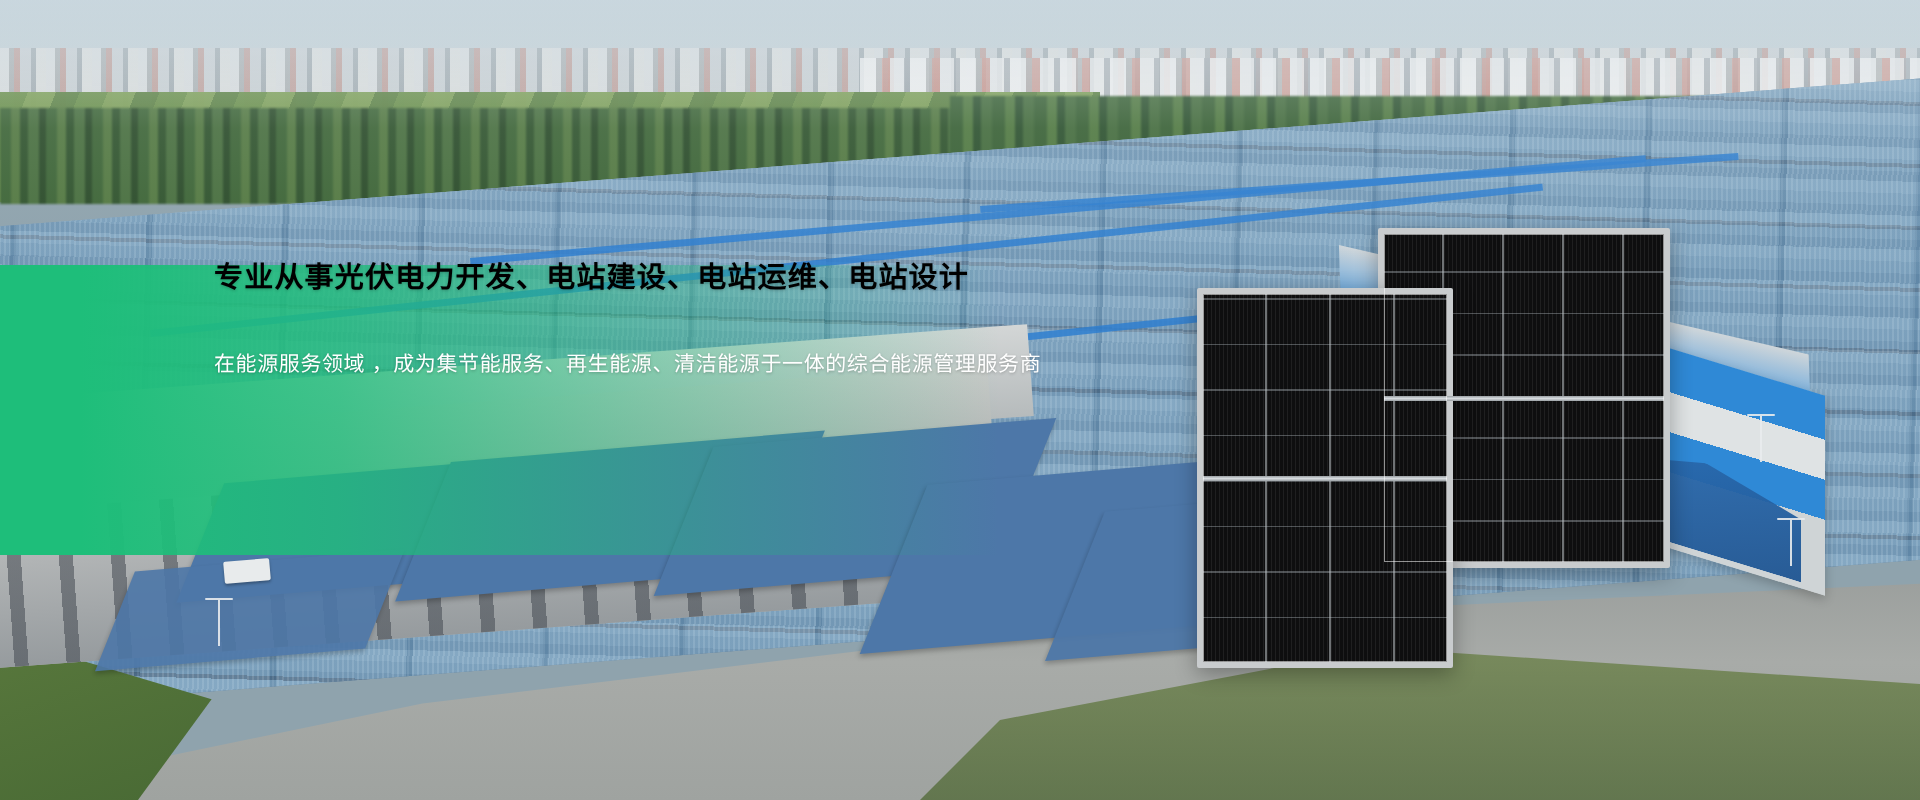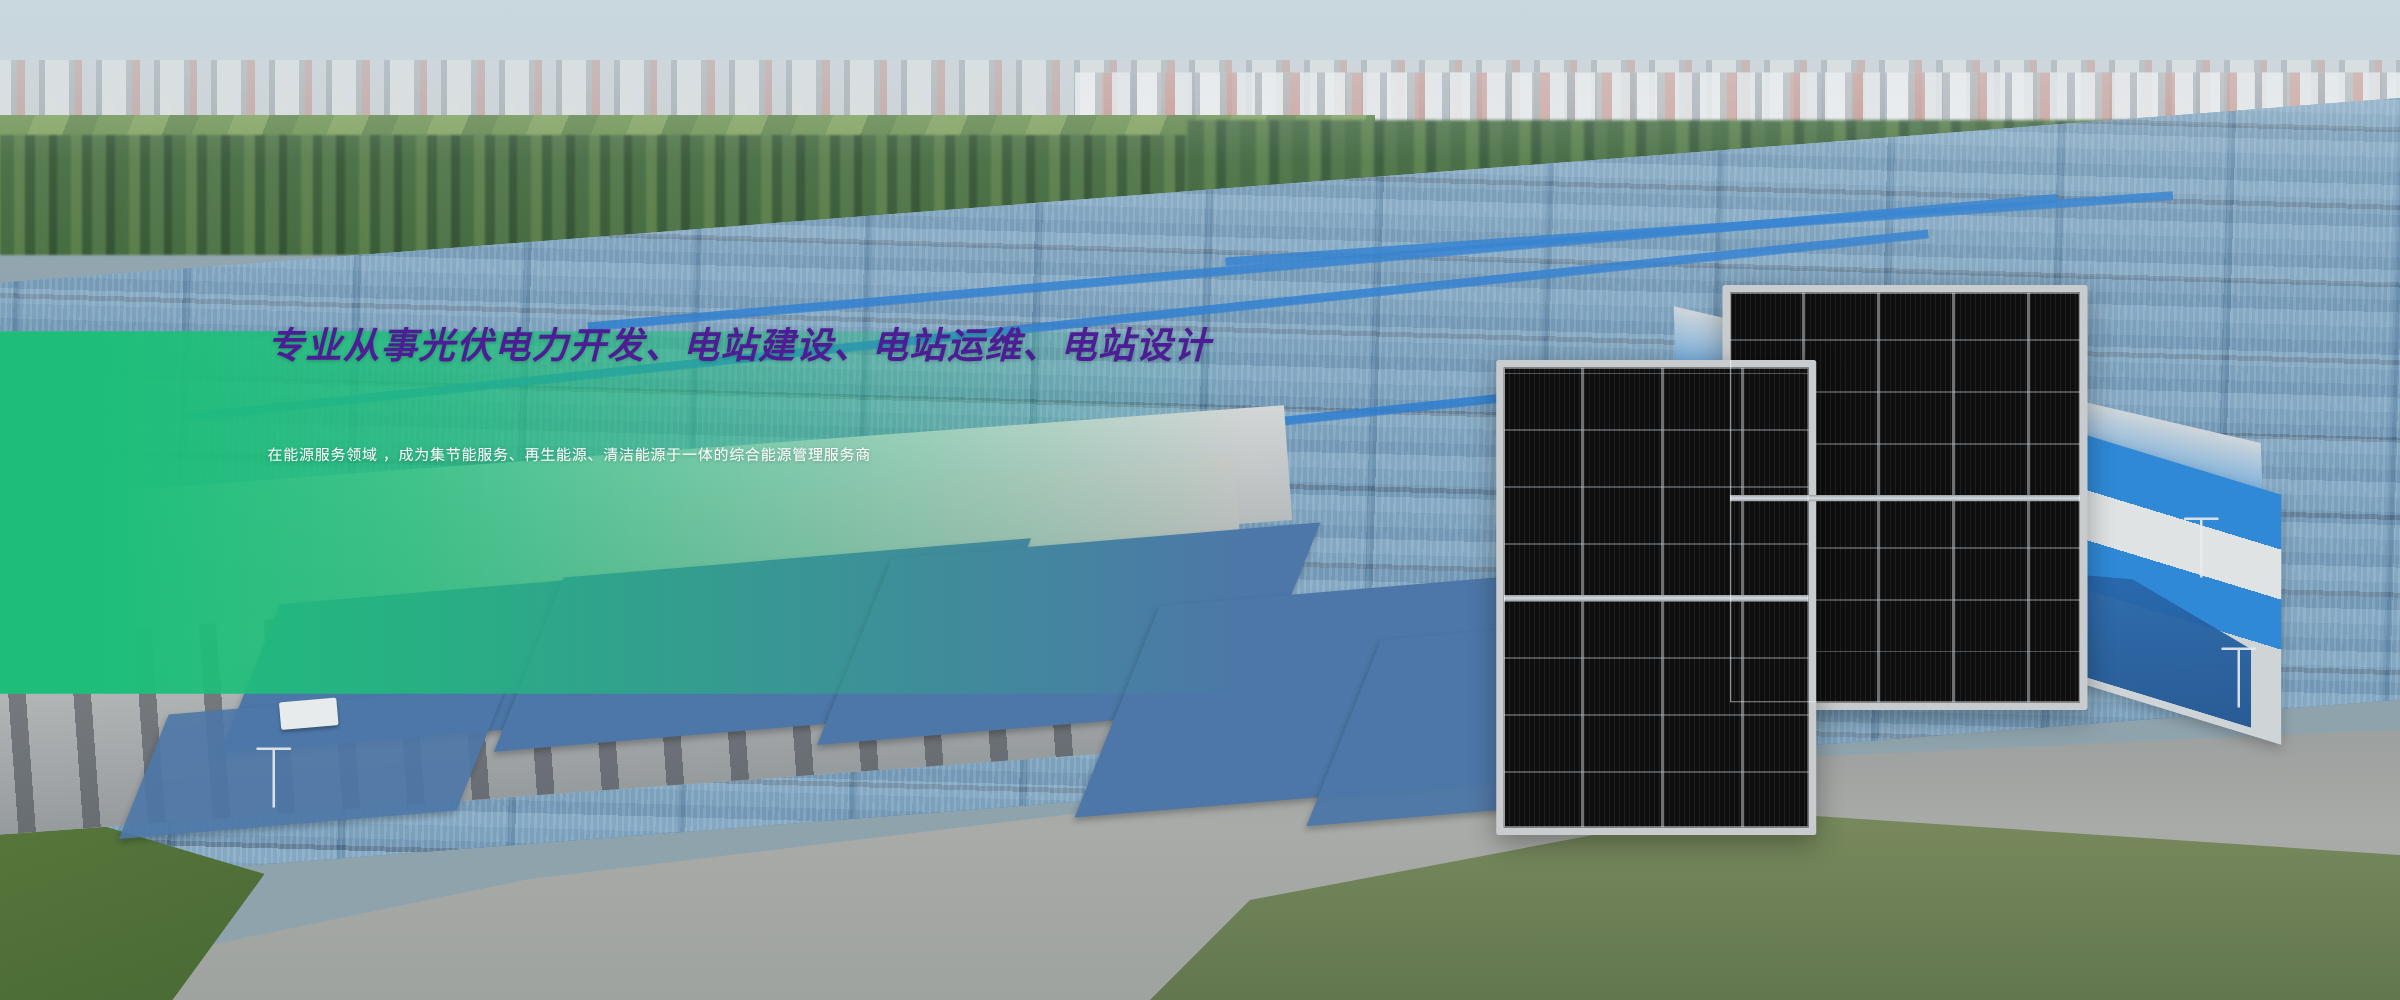--- a/index.html
+++ b/index.html
@@ -204,14 +204,13 @@
   
   .copy { position: absolute; left: 214px; top: 255px; width: 740px; }
   .headline {
-    color: #4c1d95;
+    color: #000000;
     font-size: 29px;
     font-weight: bold;
     line-height: 44px;
     letter-spacing: 1.2px;
     text-shadow: 0 1px 3px rgba(0,0,0,.22);
     white-space: nowrap;
-    font-style: italic;
   }
   .subline {
     margin-top: 52px;

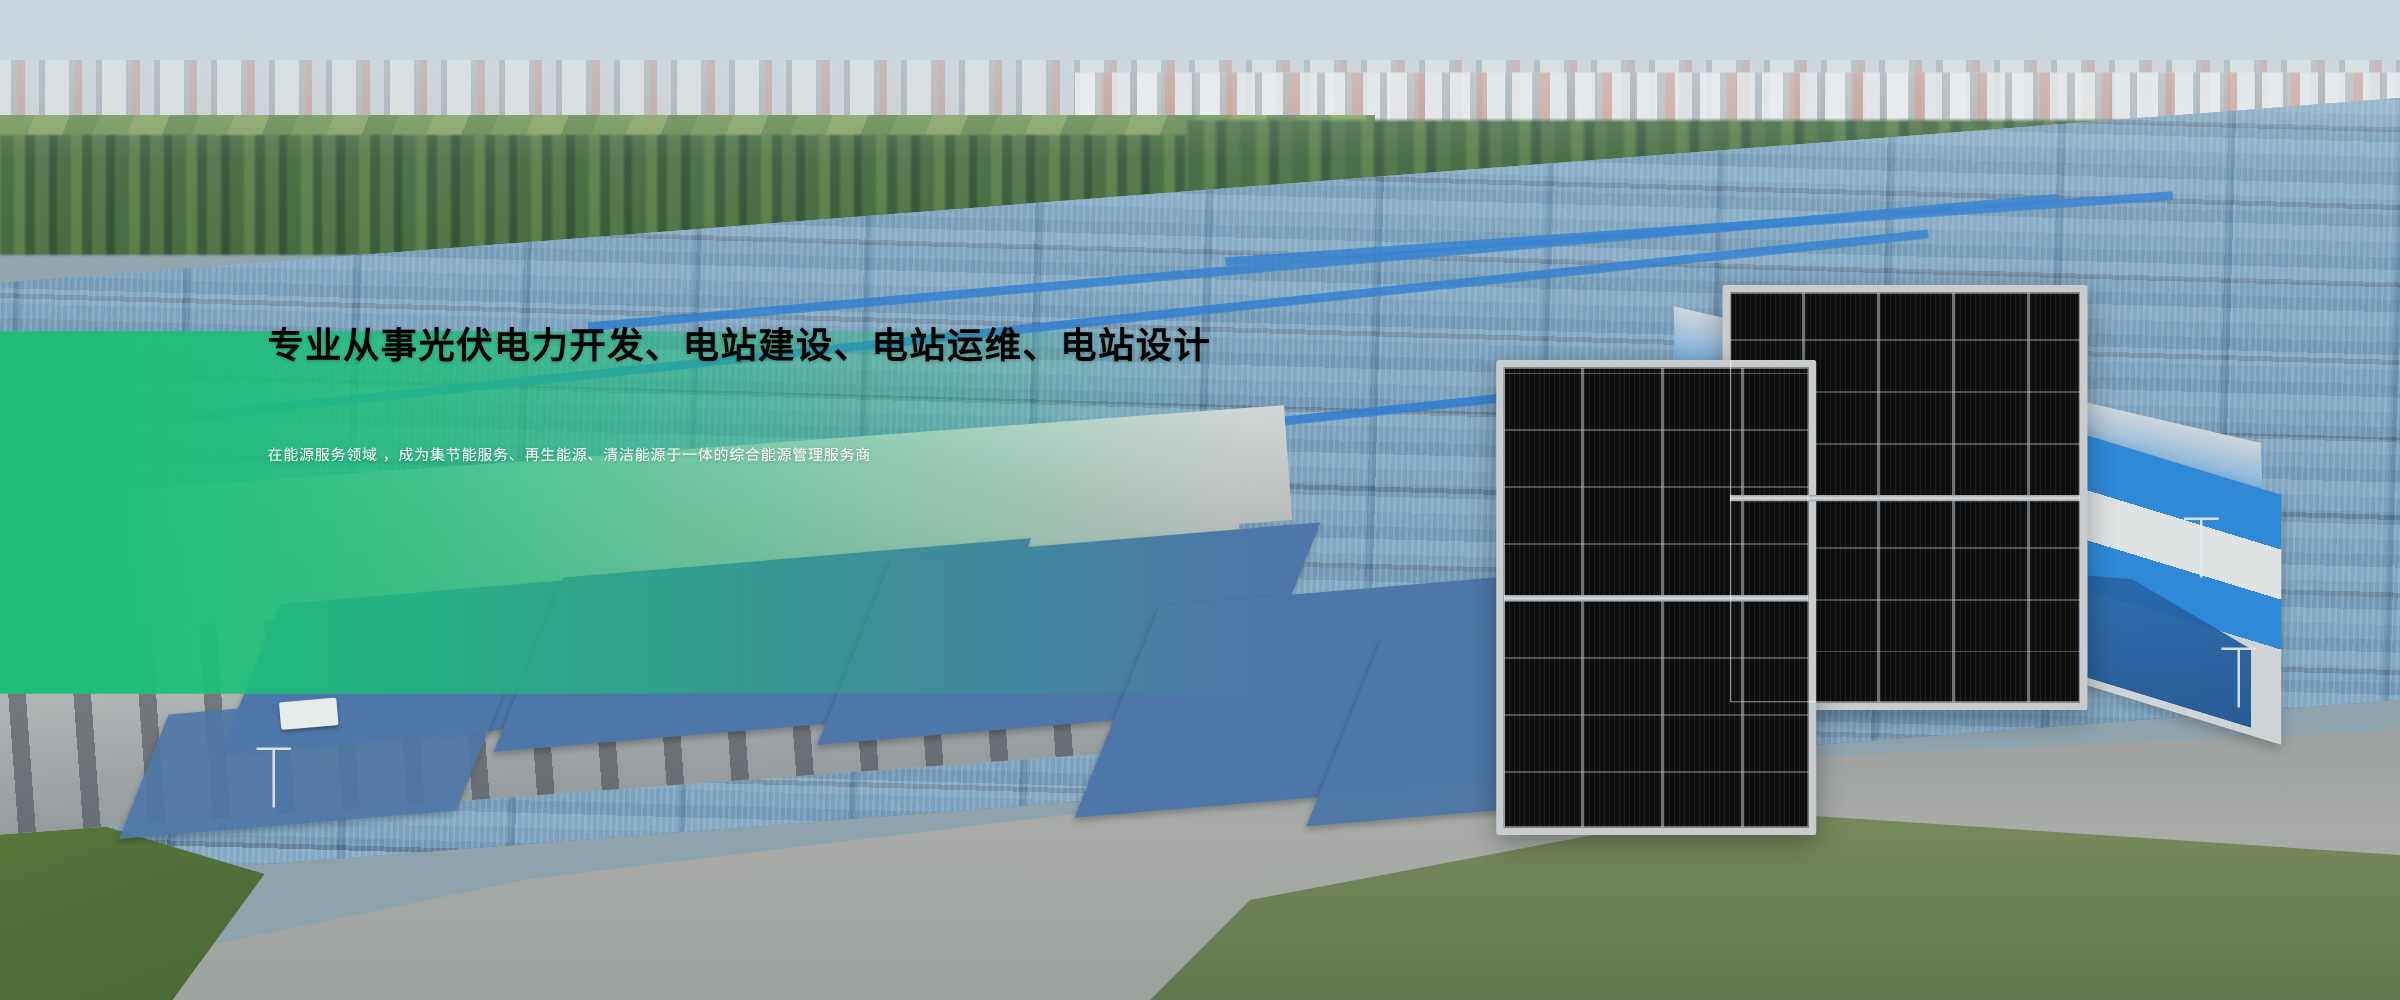--- a/index.html
+++ b/index.html
@@ -215,7 +215,7 @@
   .subline {
     margin-top: 52px;
     color: #ffffff;
-    font-size: 12px;
+    font-size: 21px;
     font-weight: normal;
     line-height: 26px;
     letter-spacing: .6px;

